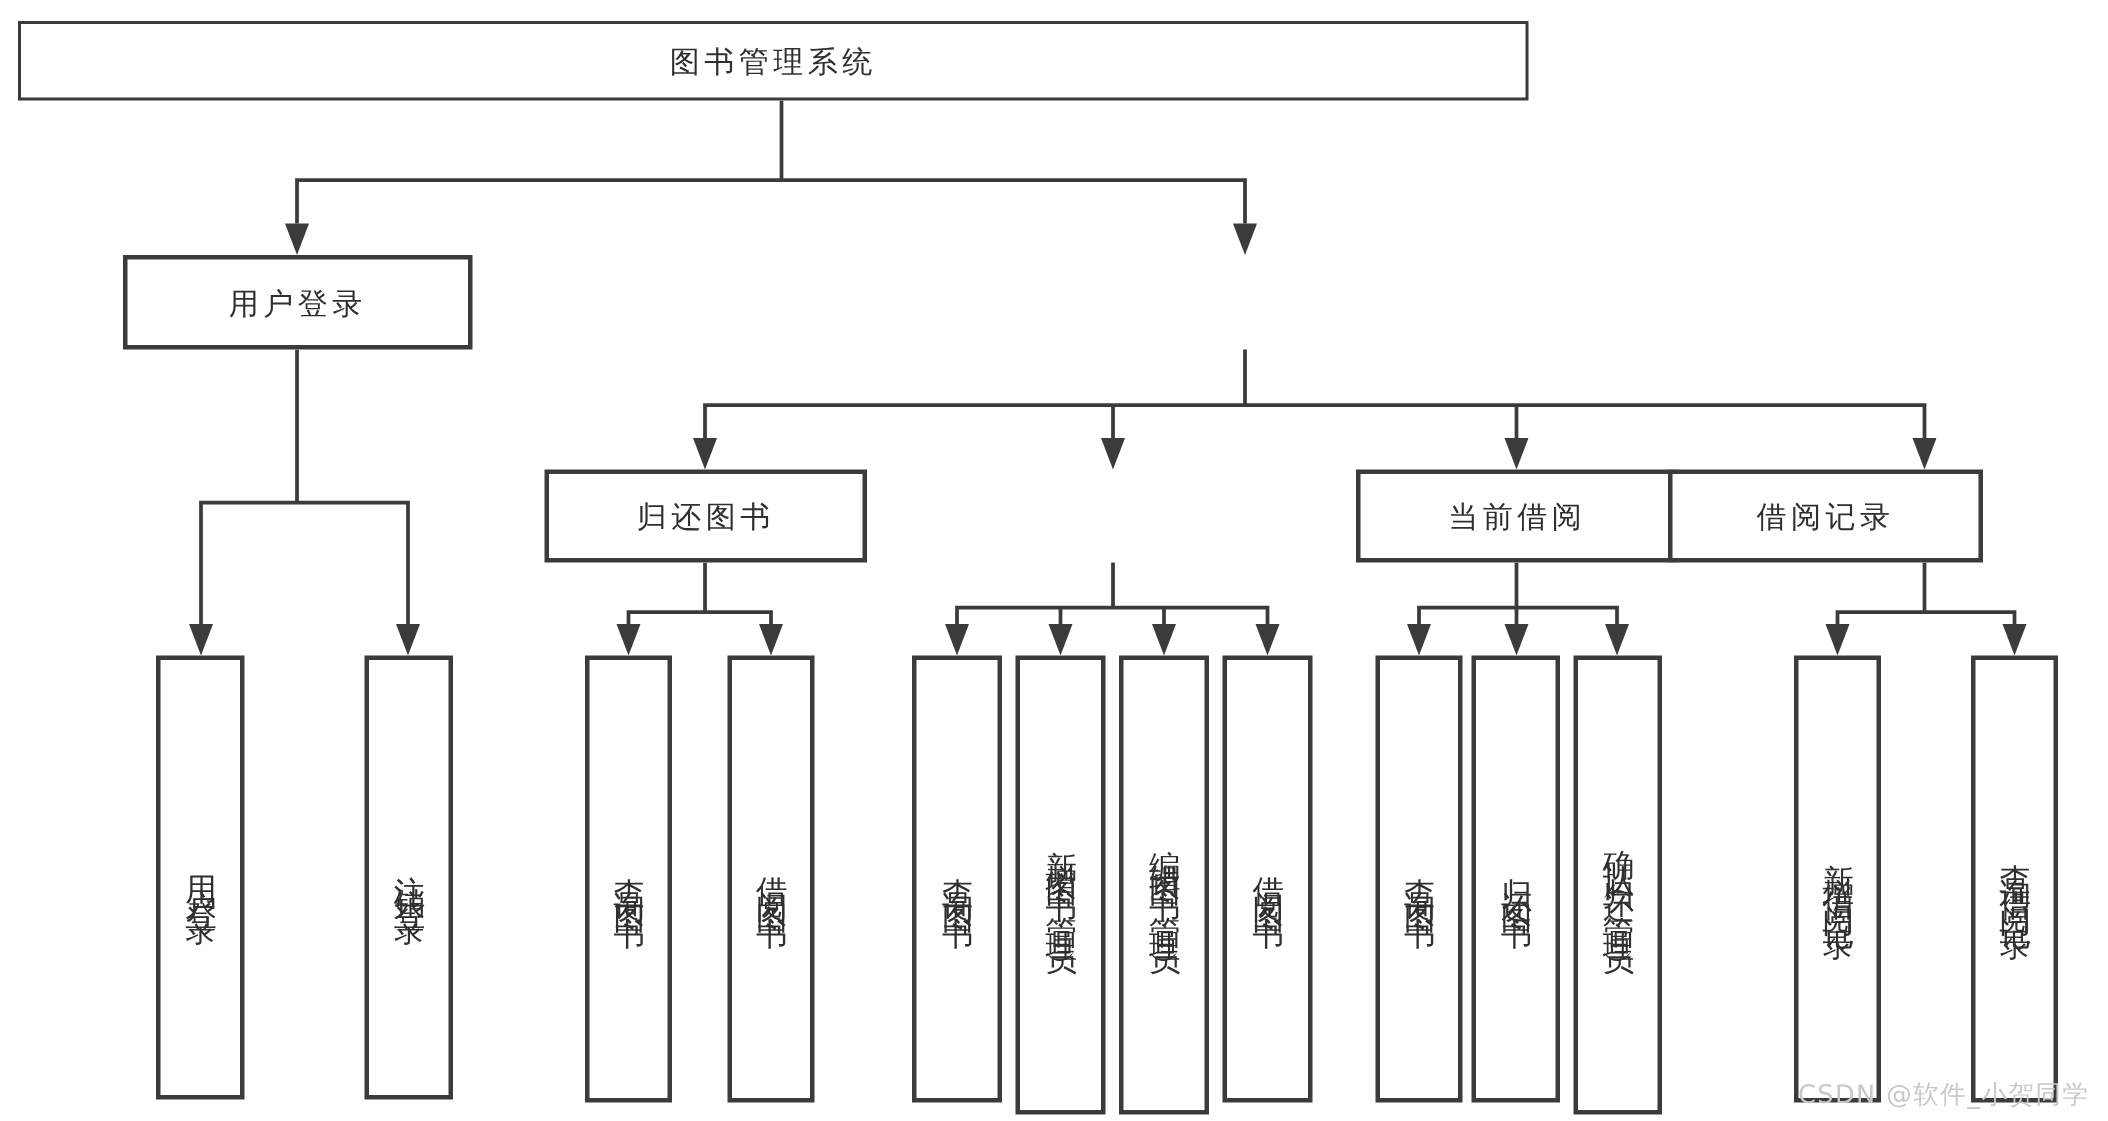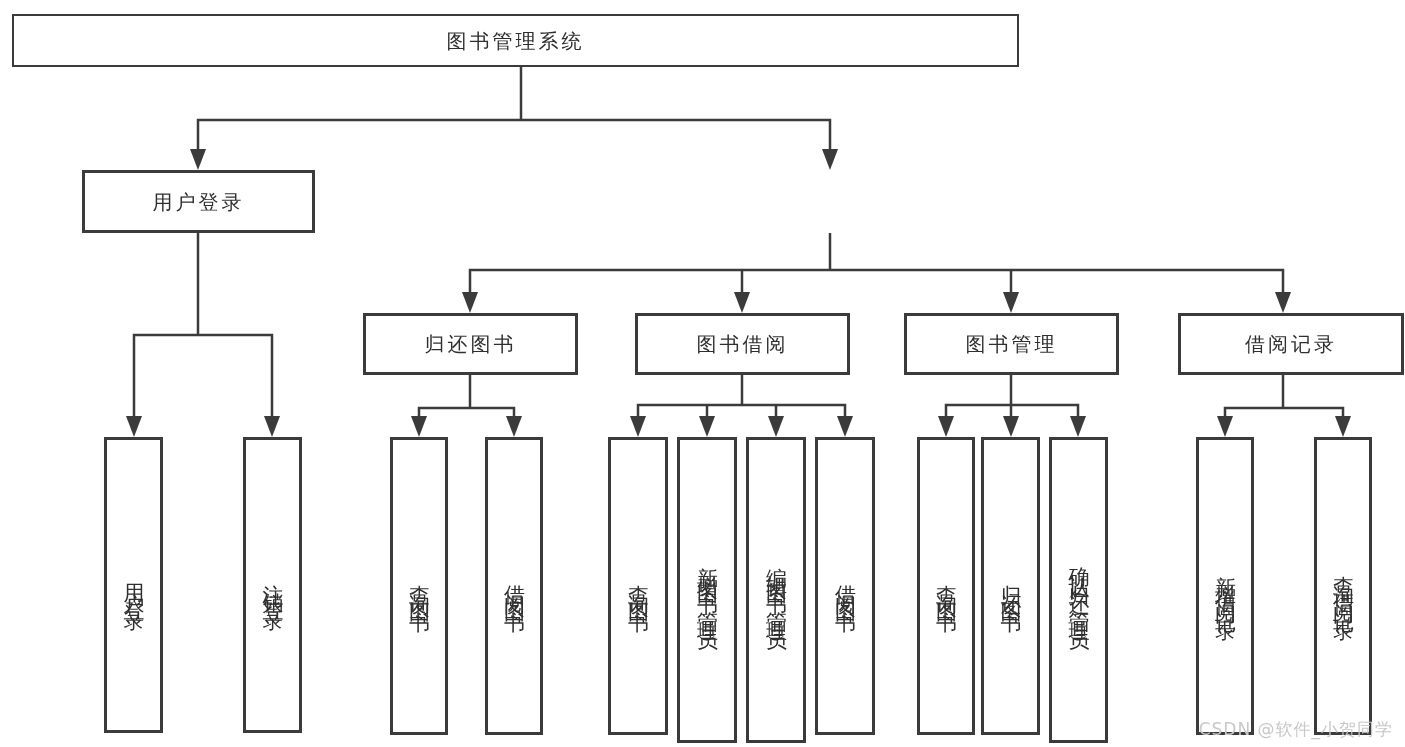--- a/index.html
+++ b/index.html
@@ -115,7 +115,6 @@
   <div class="node hnode" style="left:82px;top:170px;width:233px;height:63px;">用户登录</div>
 
   <div class="node hnode" style="left:363px;top:313px;width:215px;height:62px;">归还图书</div>
-  <div class="node hnode" style="left:635px;top:313px;width:215px;height:62px;">图书借阅</div>
   <div class="node hnode" style="left:904px;top:313px;width:215px;height:62px;">图书管理</div>
   <div class="node hnode" style="left:1178px;top:313px;width:226px;height:62px;text-align:right;">借阅记录</div>
 

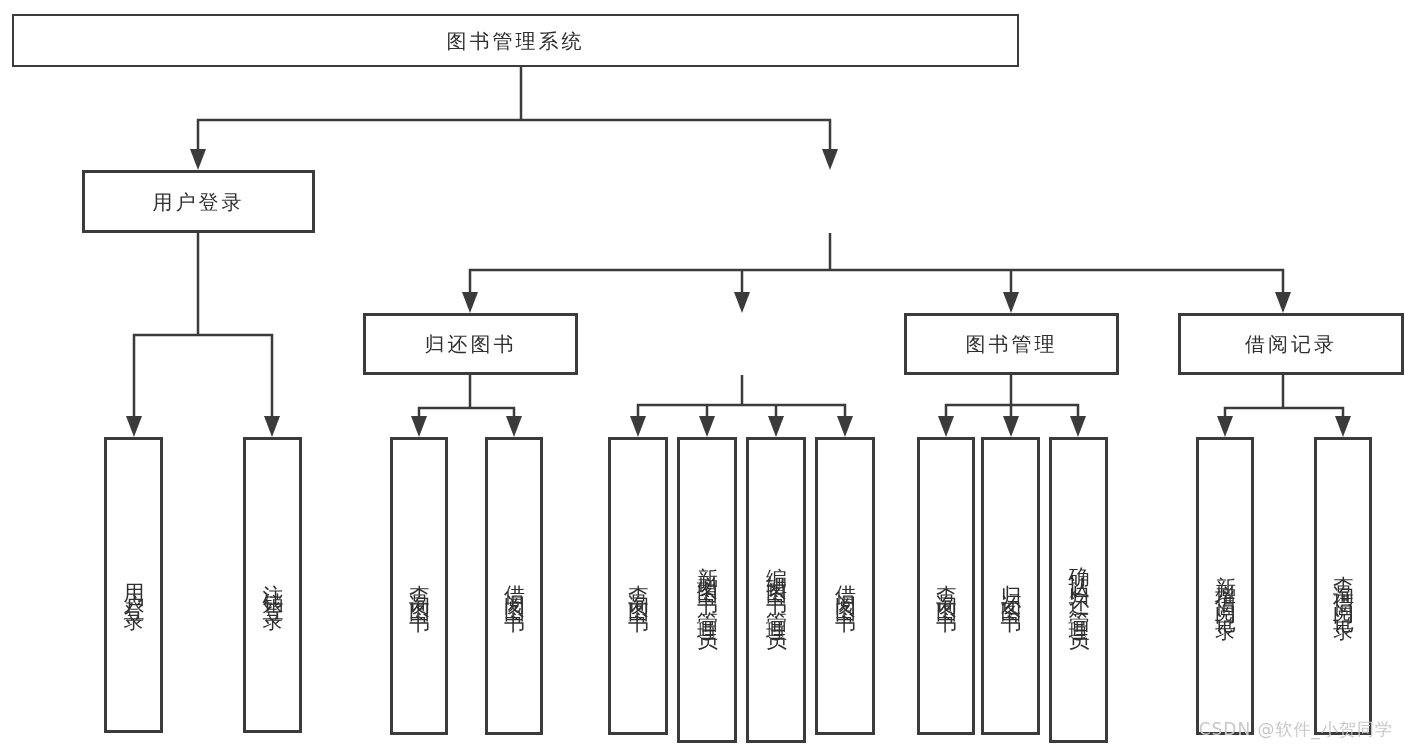--- a/index.html
+++ b/index.html
@@ -115,7 +115,7 @@
   <div class="node hnode" style="left:82px;top:170px;width:233px;height:63px;">用户登录</div>
 
   <div class="node hnode" style="left:363px;top:313px;width:215px;height:62px;">归还图书</div>
-  <div class="node hnode" style="left:904px;top:313px;width:215px;height:62px;">图书管理</div>
+  <div class="node hnode" style="left:904px;top:313px;width:215px;height:62px;">当前借阅</div>
   <div class="node hnode" style="left:1178px;top:313px;width:226px;height:62px;text-align:right;">借阅记录</div>
 
   <div class="node vnode" style="left:104px;top:437px;width:59px;height:296px;">

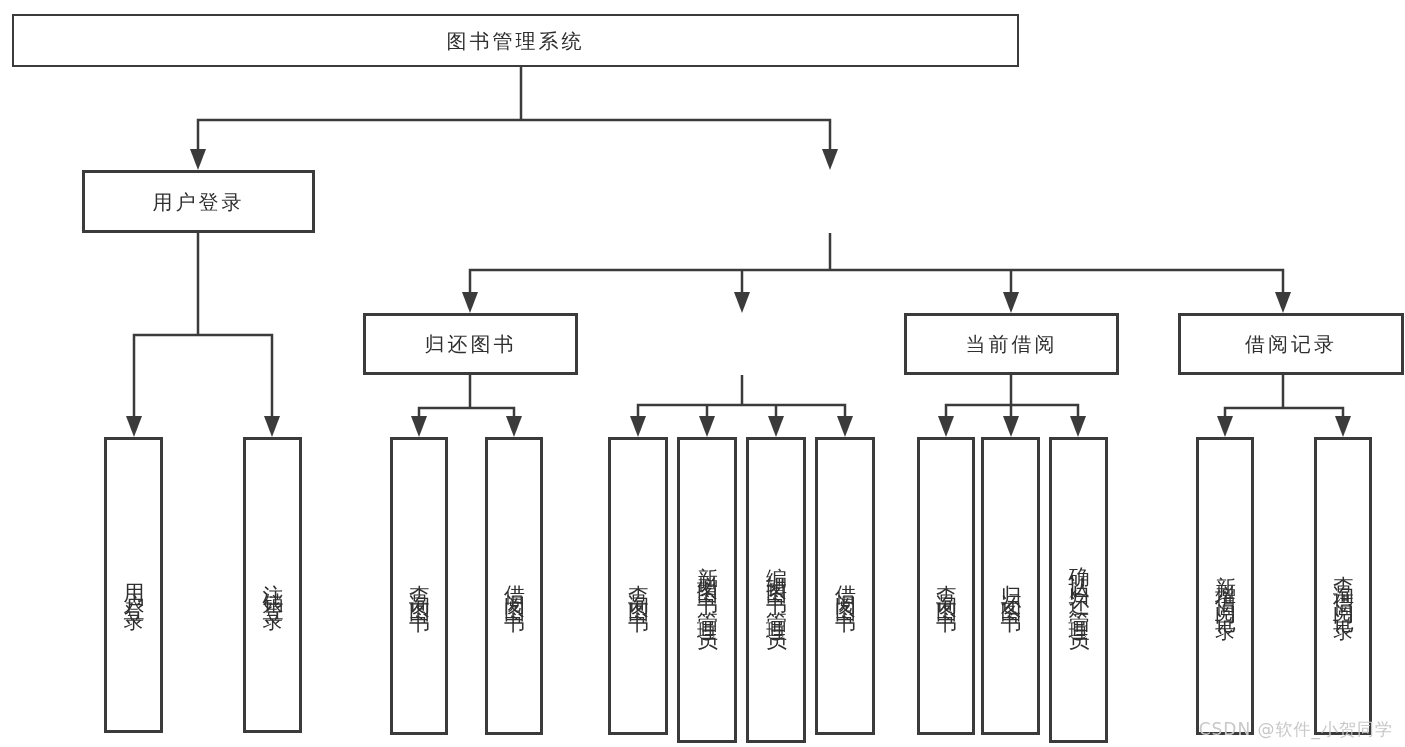--- a/index.html
+++ b/index.html
@@ -116,7 +116,7 @@
 
   <div class="node hnode" style="left:363px;top:313px;width:215px;height:62px;">归还图书</div>
   <div class="node hnode" style="left:904px;top:313px;width:215px;height:62px;">当前借阅</div>
-  <div class="node hnode" style="left:1178px;top:313px;width:226px;height:62px;text-align:right;">借阅记录</div>
+  <div class="node hnode" style="left:1112px;top:313px;width:210px;height:62px;text-align:right;">借阅记录</div>
 
   <div class="node vnode" style="left:104px;top:437px;width:59px;height:296px;">
     <span>用户登录</span>

